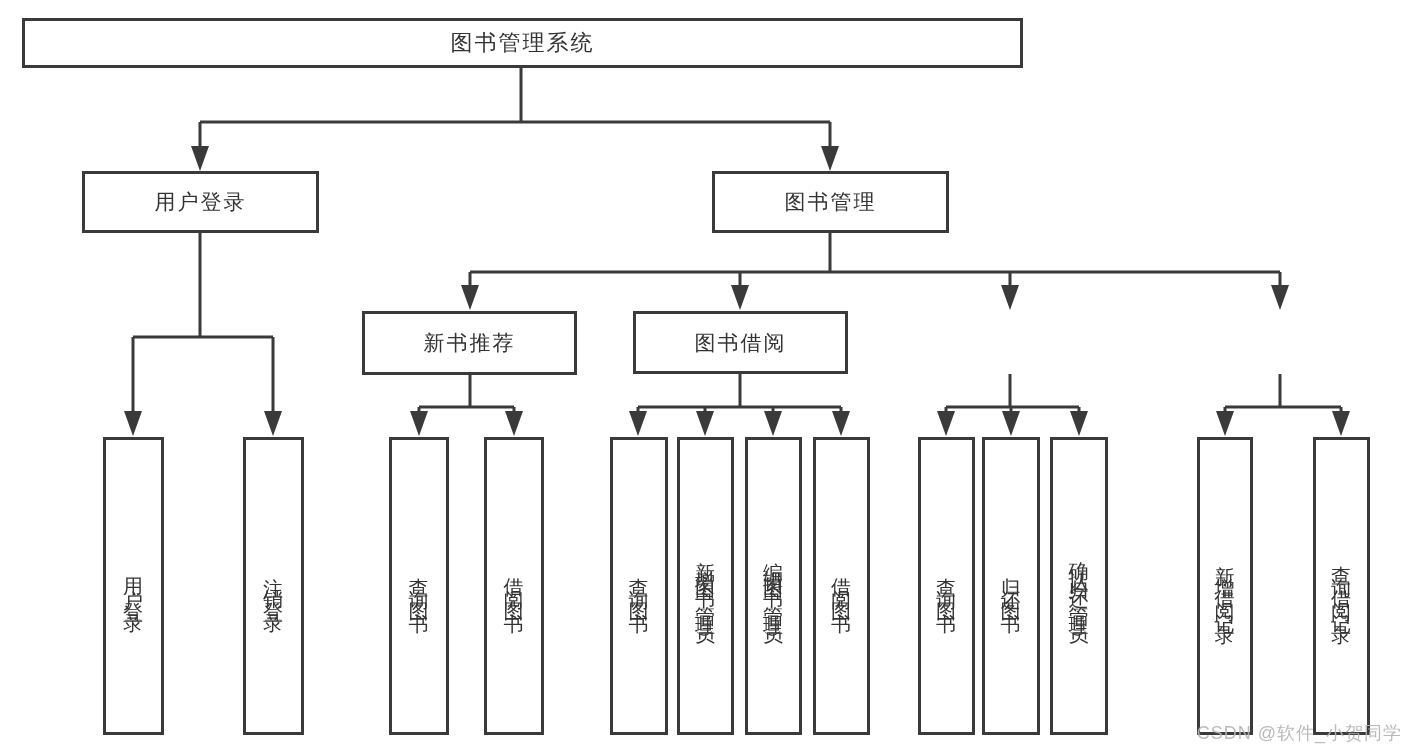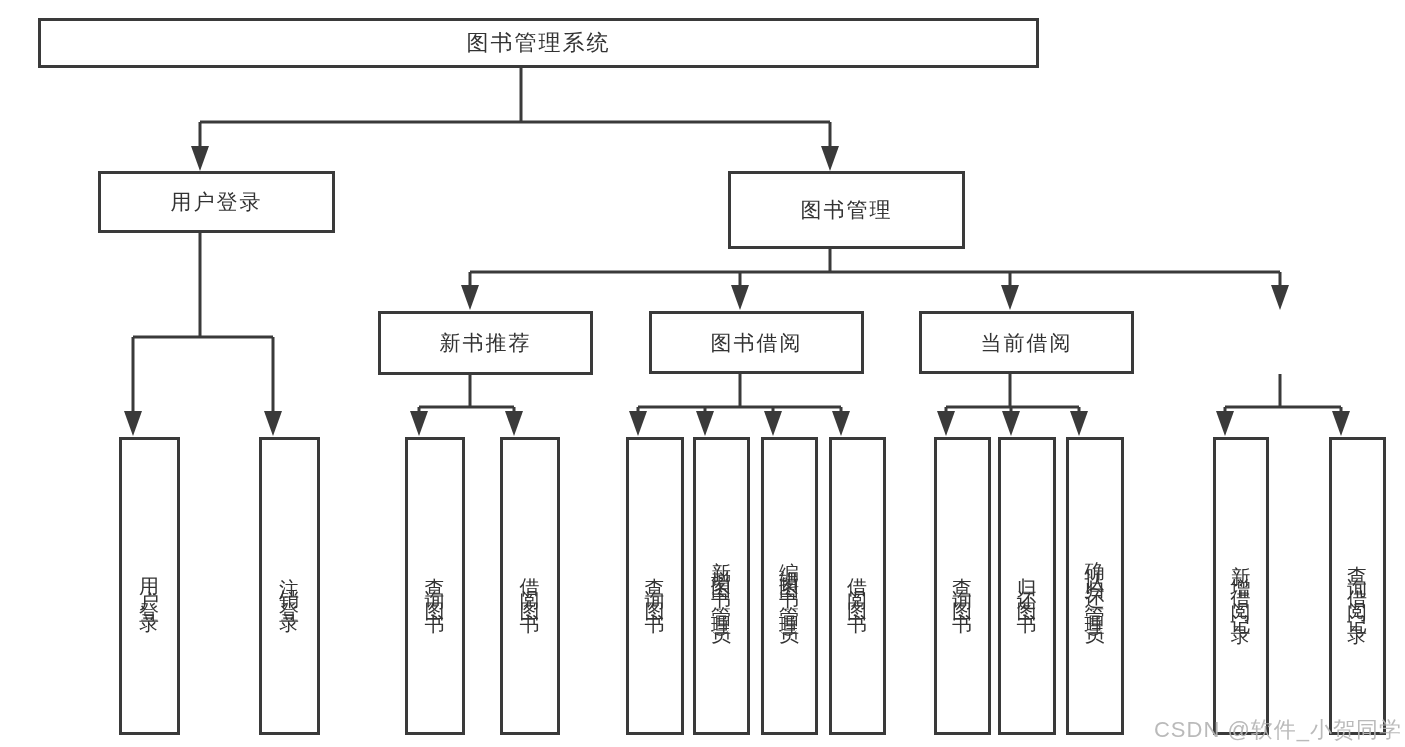--- a/index.html
+++ b/index.html
@@ -40,7 +40,6 @@
     align-items: center;
     justify-content: center;
     text-align: center;
-    margin-left: 16px;
   }
   .node-root   { font-size: 22px; letter-spacing: 2px; }
   .node-branch { font-size: 21px; letter-spacing: 2px; }

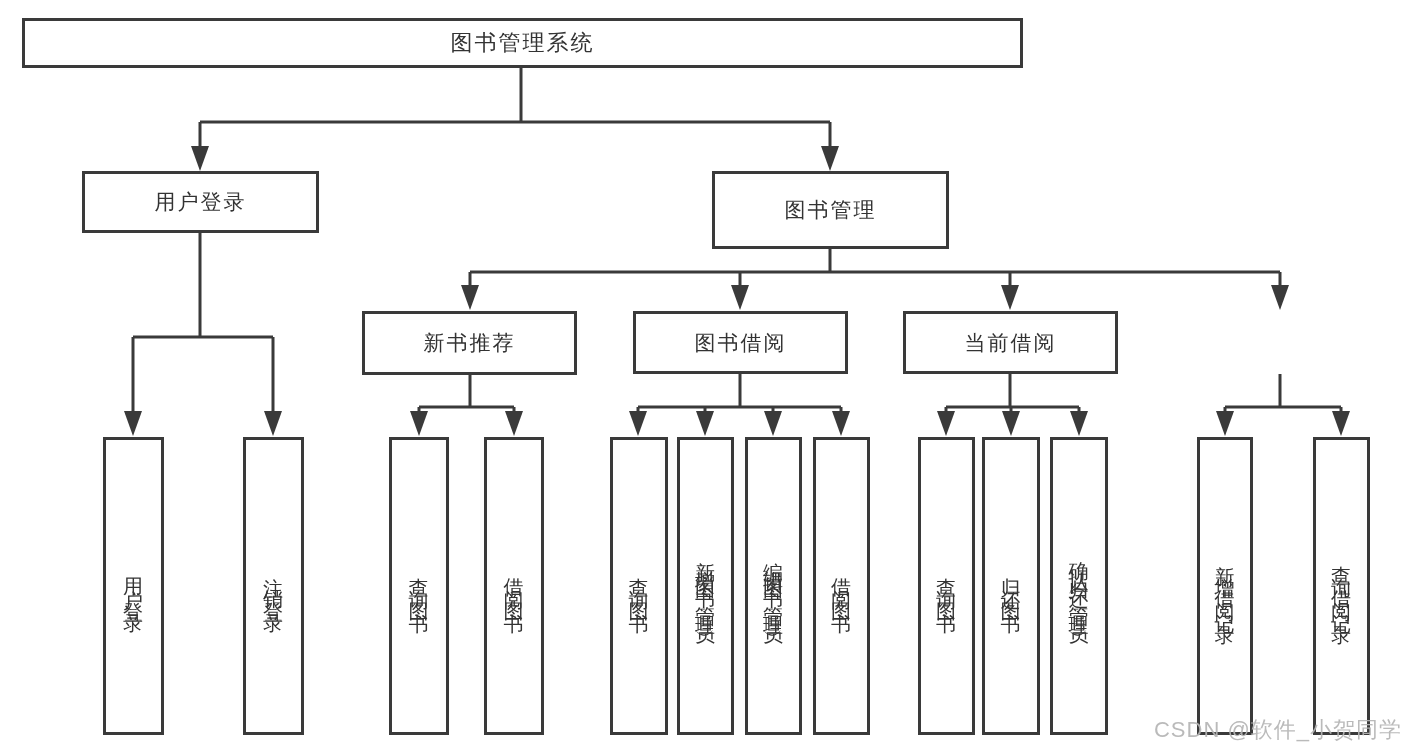--- a/index.html
+++ b/index.html
@@ -105,7 +105,7 @@
   <div class="node node-branch" style="left:82px; top:171px; width:237px; height:62px;">
     <span>用户登录</span>
   </div>
-  <div class="node node-branch" style="left:712px; top:171px; width:237px; height:78px;">
+  <div class="node node-branch" style="left:712px; top:171px; width:237px; height:62px;">
     <span>图书管理</span>
   </div>
 

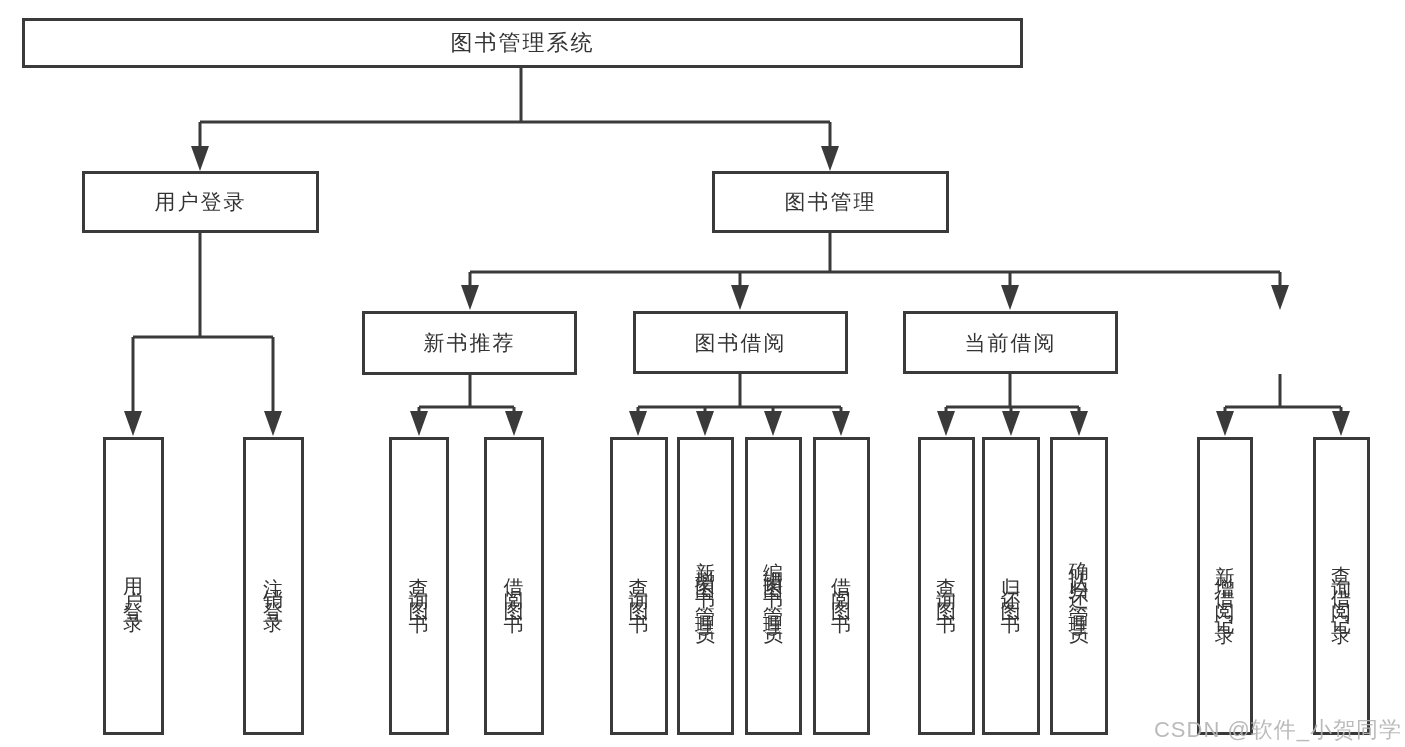--- a/index.html
+++ b/index.html
@@ -115,9 +115,6 @@
   <div class="node node-branch" style="left:633px; top:311px; width:215px; height:63px;">
     <span>图书借阅</span>
   </div>
-  <div class="node node-branch" style="left:903px; top:311px; width:215px; height:63px;">
-    <span>当前借阅</span>
-  </div>
 
   <div class="node leaf" style="left:103px; top:437px; width:61px; height:298px;">
     <span class="vtext">用户登录</span>

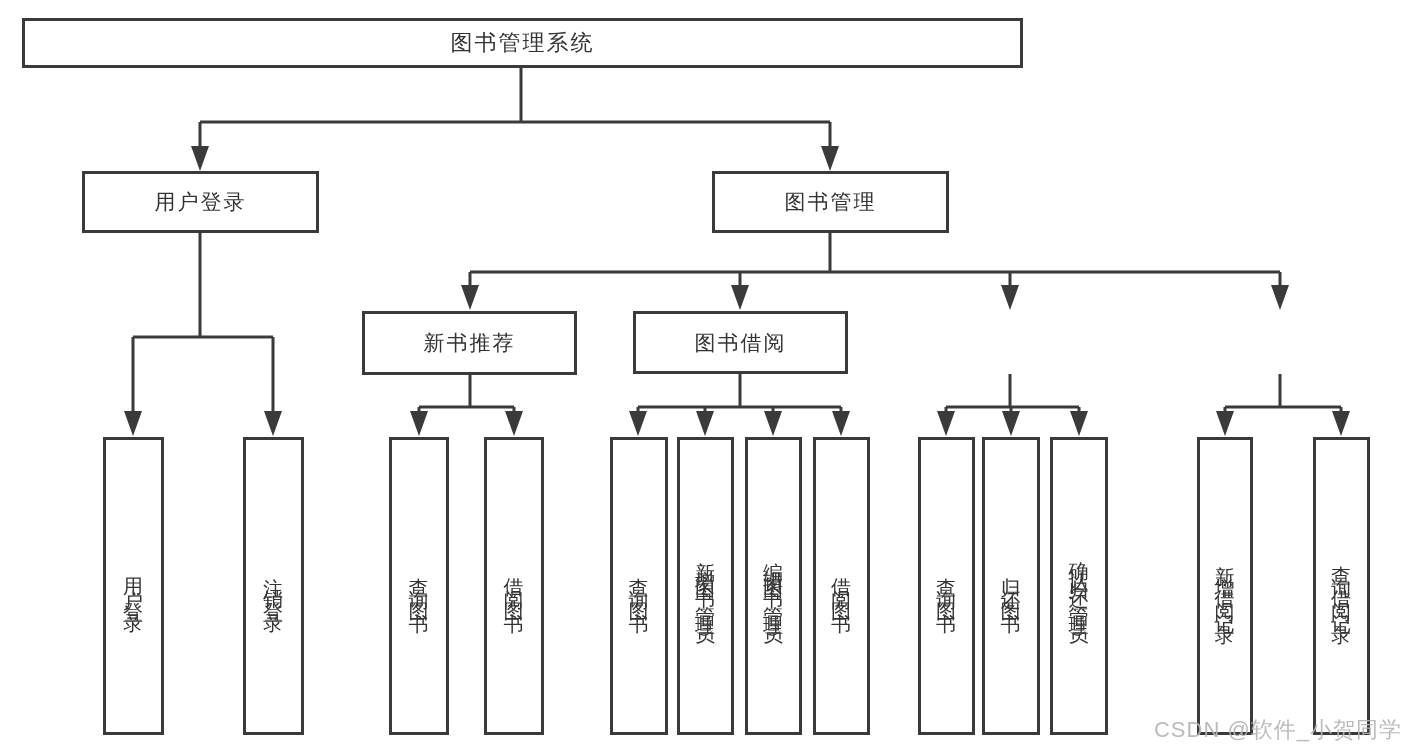--- a/index.html
+++ b/index.html
@@ -55,7 +55,7 @@
     position: absolute;
     right: 3px;
     bottom: 2px;
-    font-size: 22px;
+    font-size: 18px;
     letter-spacing: 1px;
     color: var(--watermark, #b5b5b5);
     opacity: 0.92;

